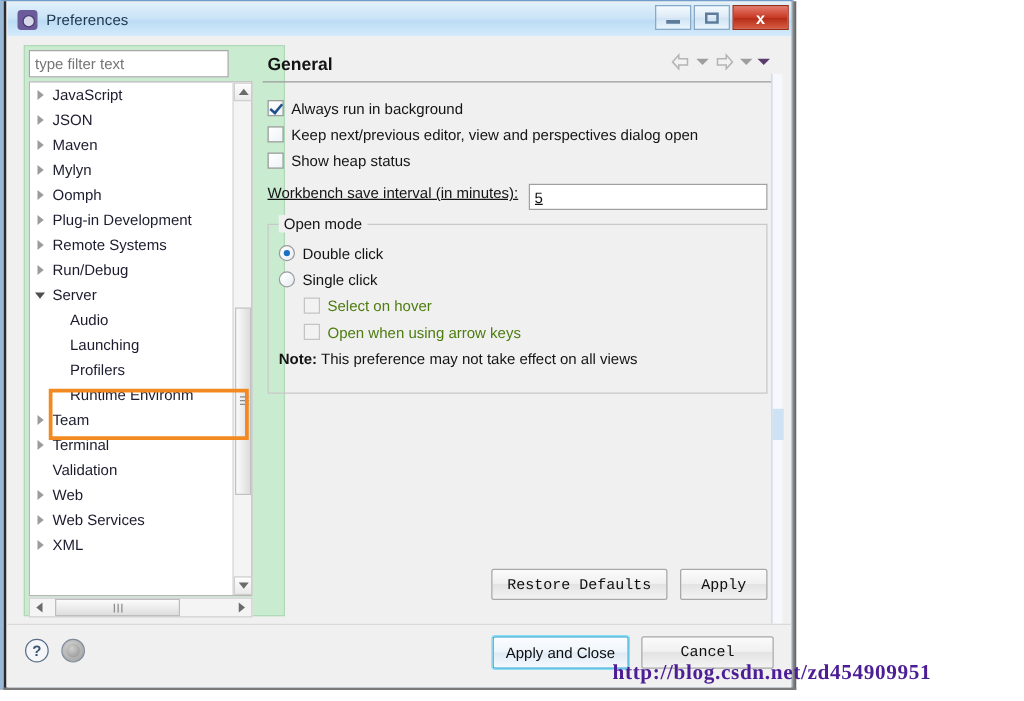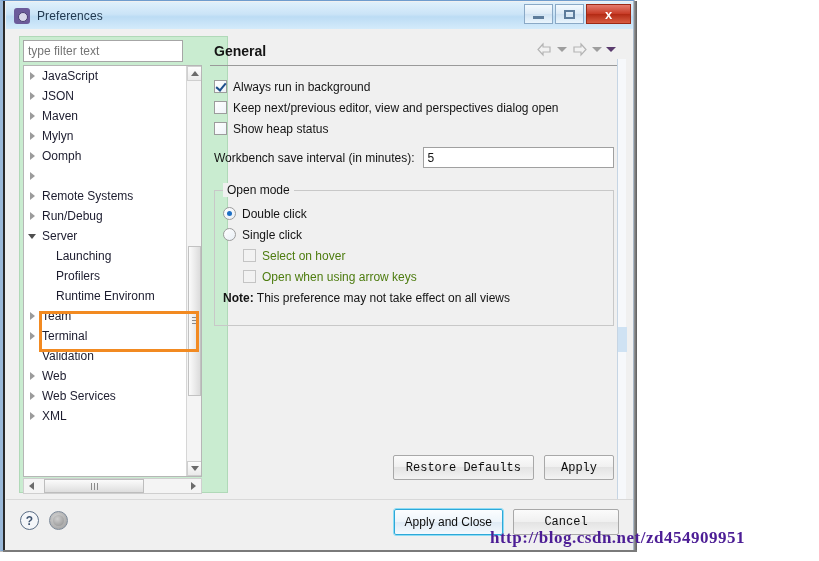--- a/index.html
+++ b/index.html
@@ -275,9 +275,9 @@
   .chk-row.disabled .checkbox { background: #f2f2f2; border-color: #c4c4c4; }
 
   .field-row {
-    display: flex; align-items: center;
-    margin-top: 8px; margin-bottom: 22px;
-    font-size: 12px; color: #141414;
+    display: flex; align-items: flex-start;
+    margin-top: 8px; margin-bottom: 11px;
+    font-size: 12px; color: #141414; text-decoration: underline;
   }
   .field-label { margin-right: 8px; }
   .text-input {

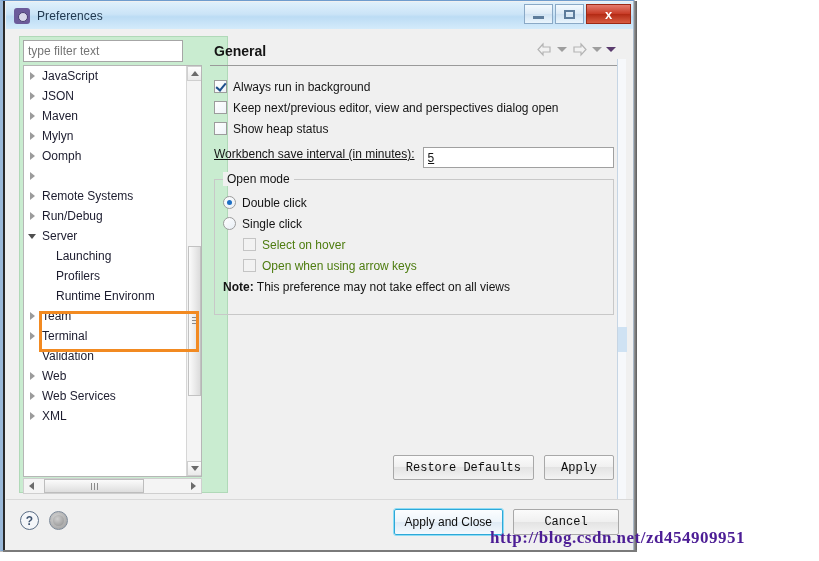--- a/index.html
+++ b/index.html
@@ -479,6 +479,7 @@
                 <span class="tw">
                   <span class="arrow-collapsed"></span>
                 </span>
+                <span class="tree-label">Plug-in Development</span>
               </div>
               <div class="tree-item">
                 <span class="tw">

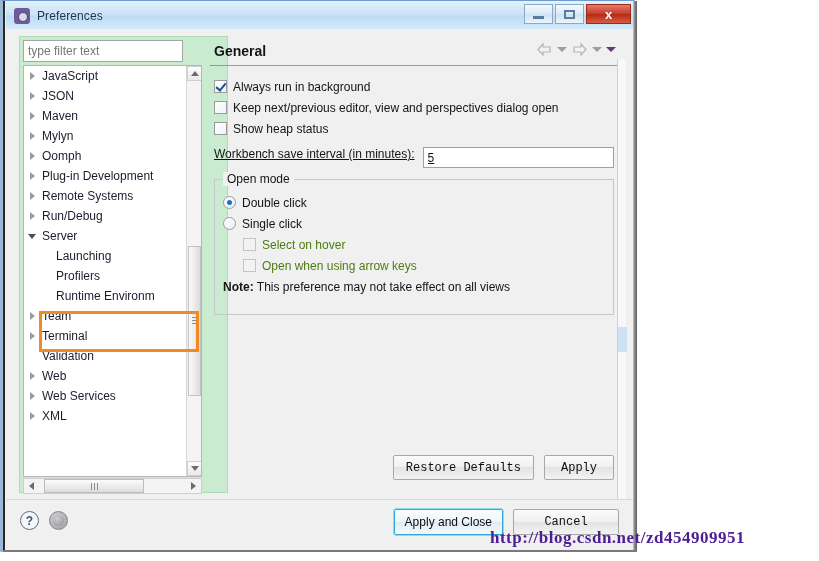--- a/index.html
+++ b/index.html
@@ -498,6 +498,10 @@
                   <span class="arrow-expanded"></span>
                 </span>
                 <span class="tree-label">Server</span>
+              </div>
+              <div class="tree-item">
+                <span class="tw"></span>
+                <span class="tree-label indent-1">Audio</span>
               </div>
               <div class="tree-item">
                 <span class="tw"></span>

